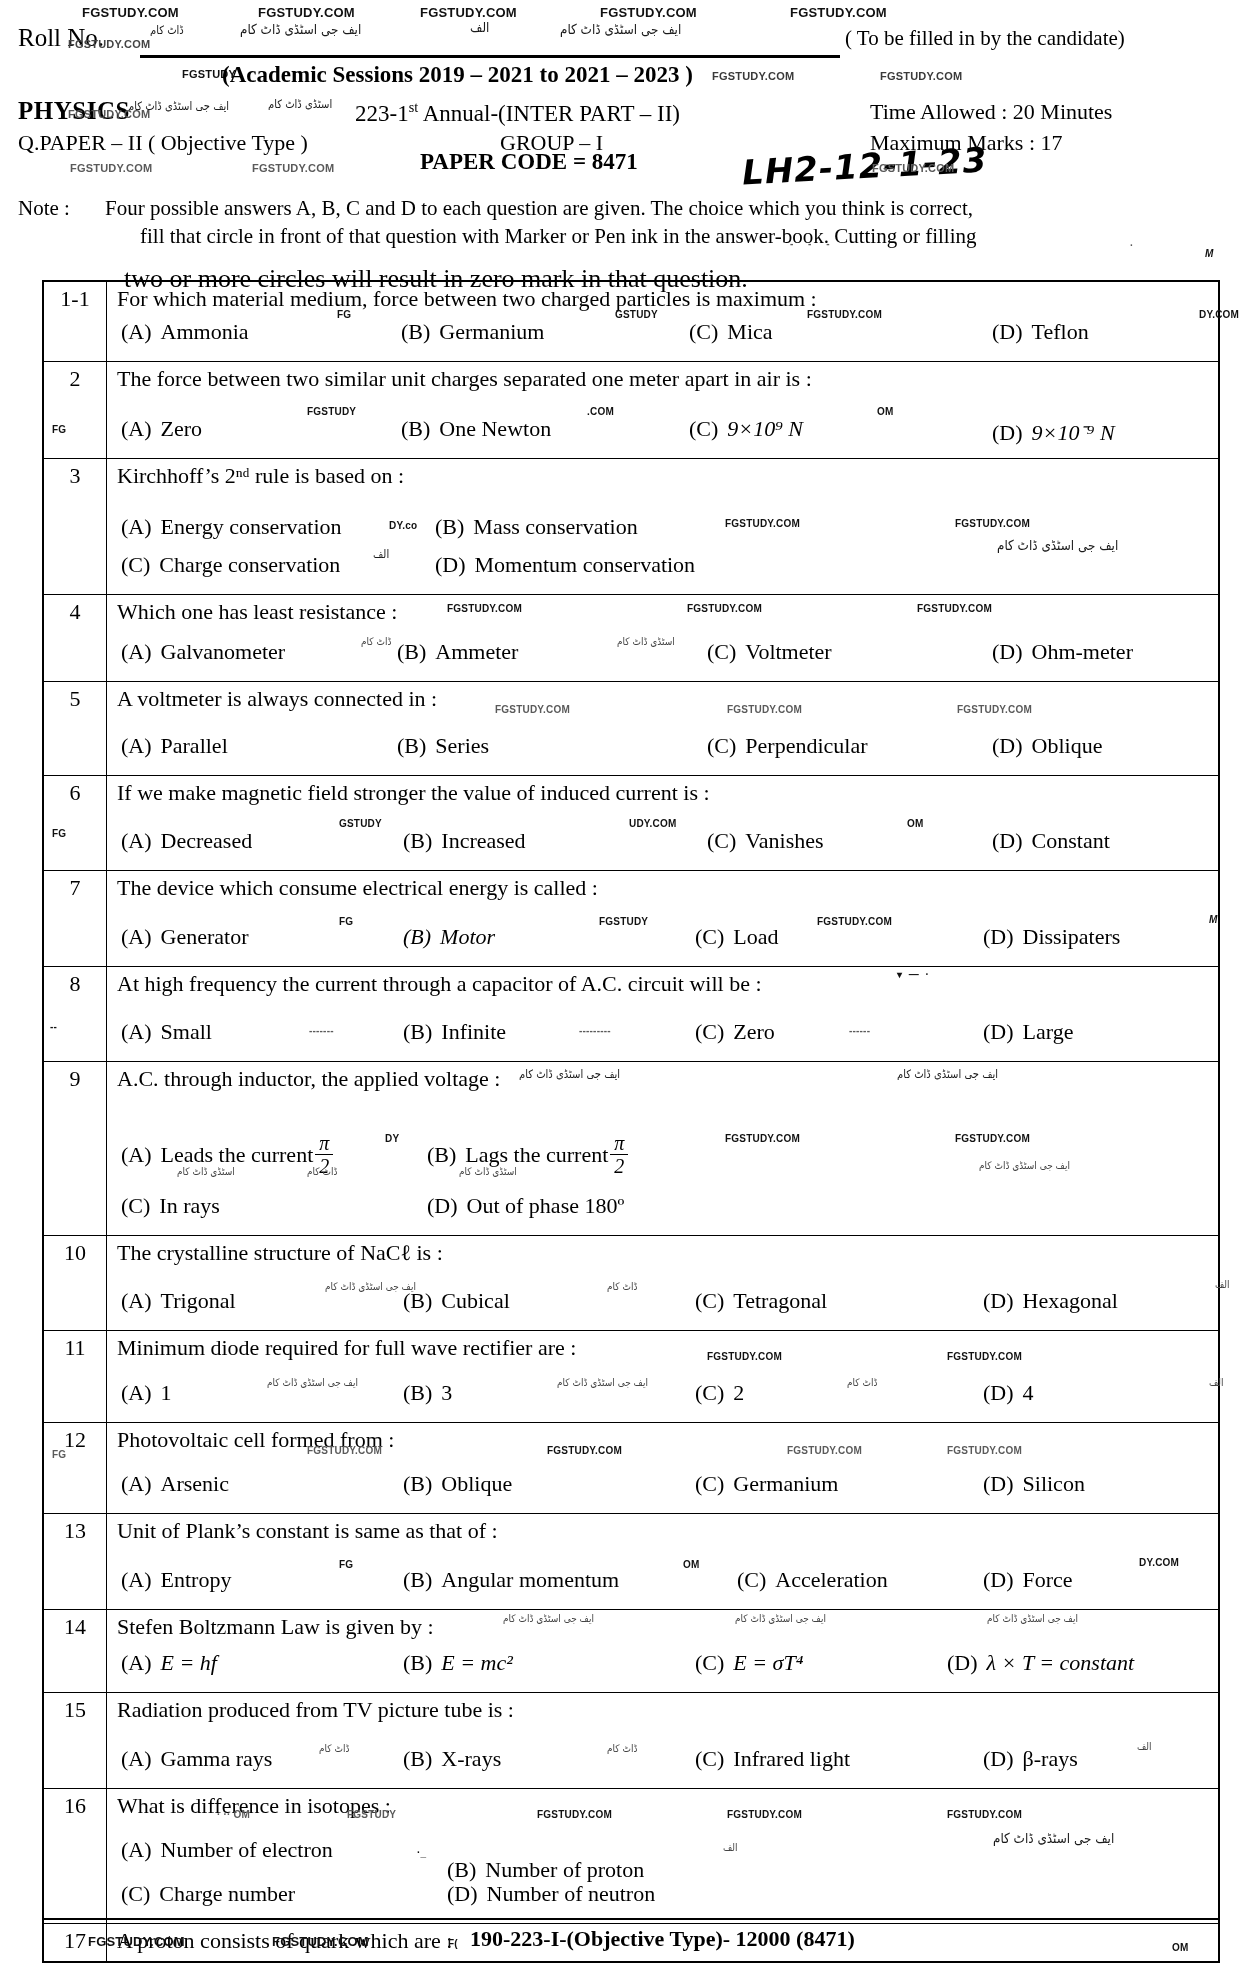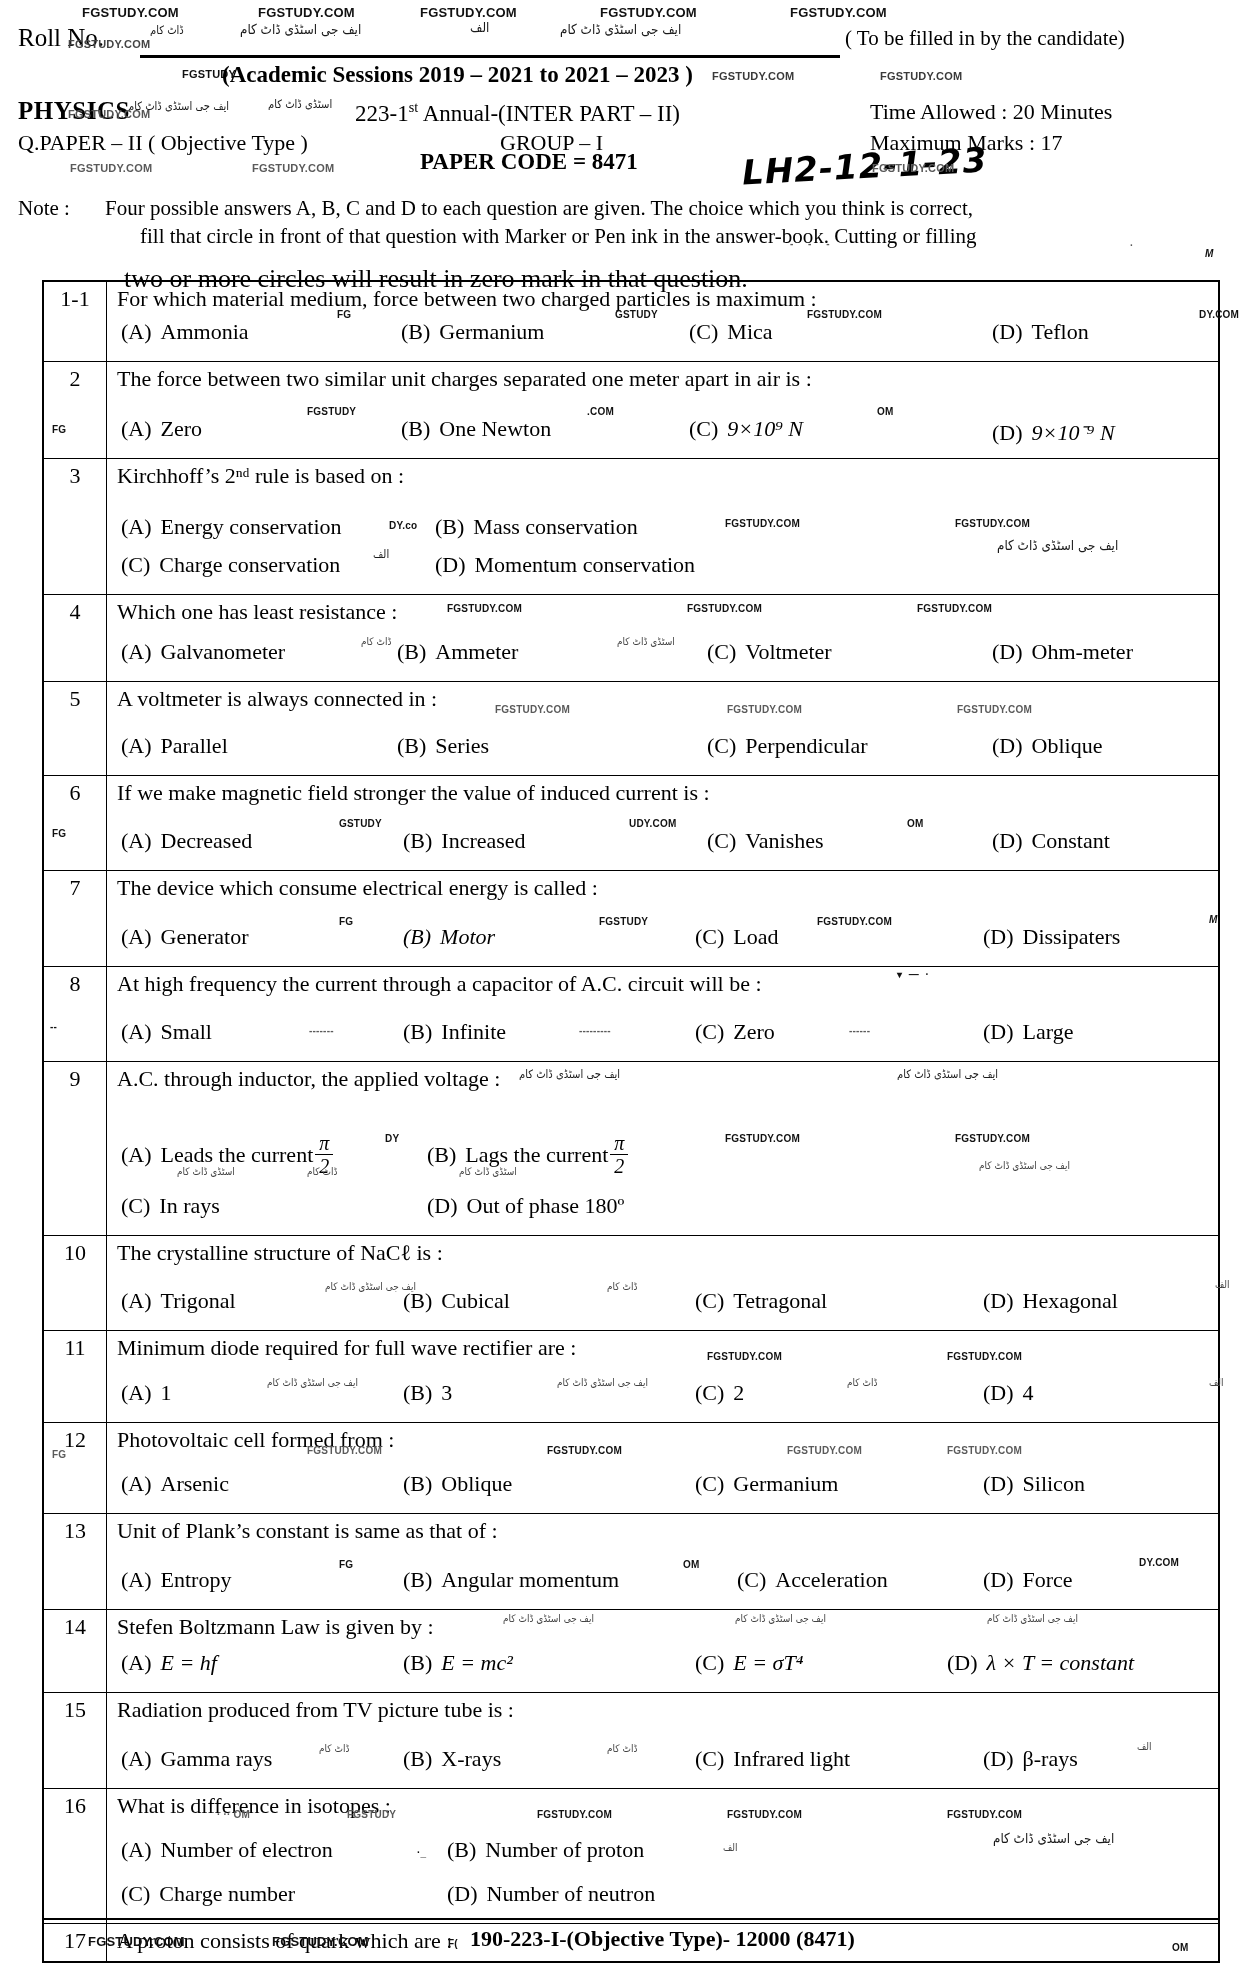--- a/index.html
+++ b/index.html
@@ -471,7 +471,7 @@
           <div class="wm xs" style="position:absolute;left:840px;top:20px;">FGSTUDY.COM</div>
           <div class="optrow" style="margin-top:18px;">
             <div class="opt o1"><span class="lab">(A)</span><span>Number of electron</span></div>
-            <div class="opt" style="left:330px;"><span class="lab">(B)</span><span>Number of proton</span></div>
+            <div class="opt" style="left:330px;margin-top:20px;"><span class="lab">(B)</span><span>Number of proton</span></div>
             <div class="wm xs" style="position:absolute;left:300px;top:10px;">·_</div>
             <div class="urdu t" style="left:606px;top:6px;">الف</div>
             <div class="urdu" style="left:876px;top:-6px;">ایف جی اسٹڈی ڈاٹ کام</div>

